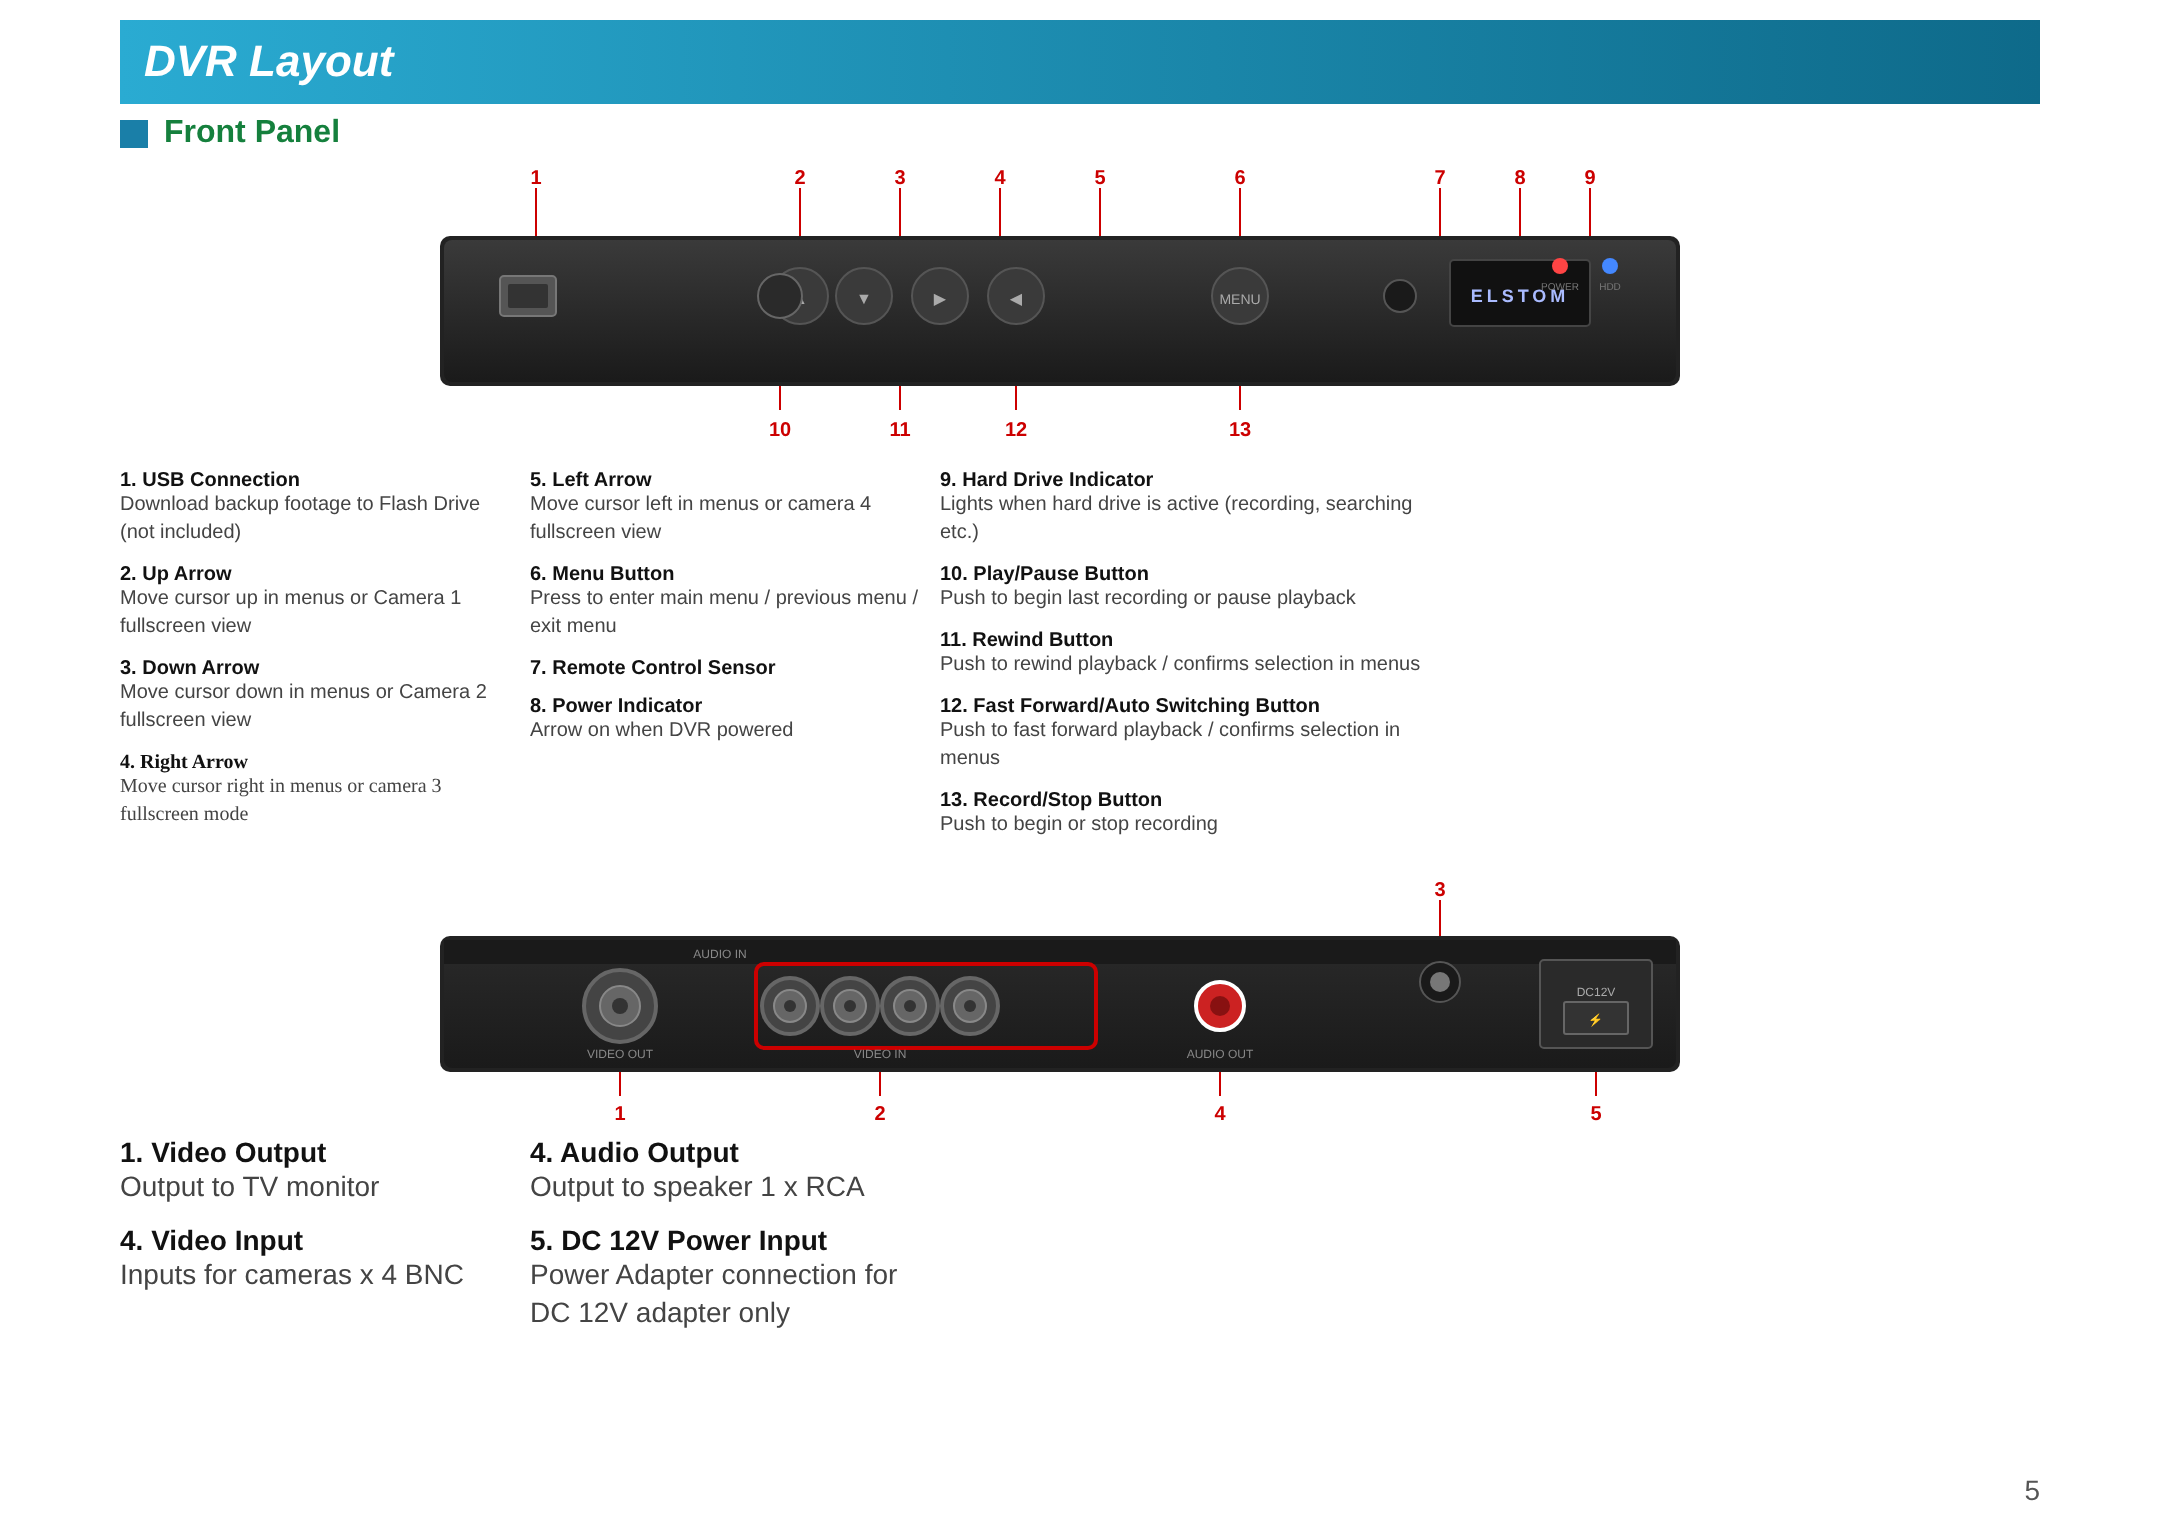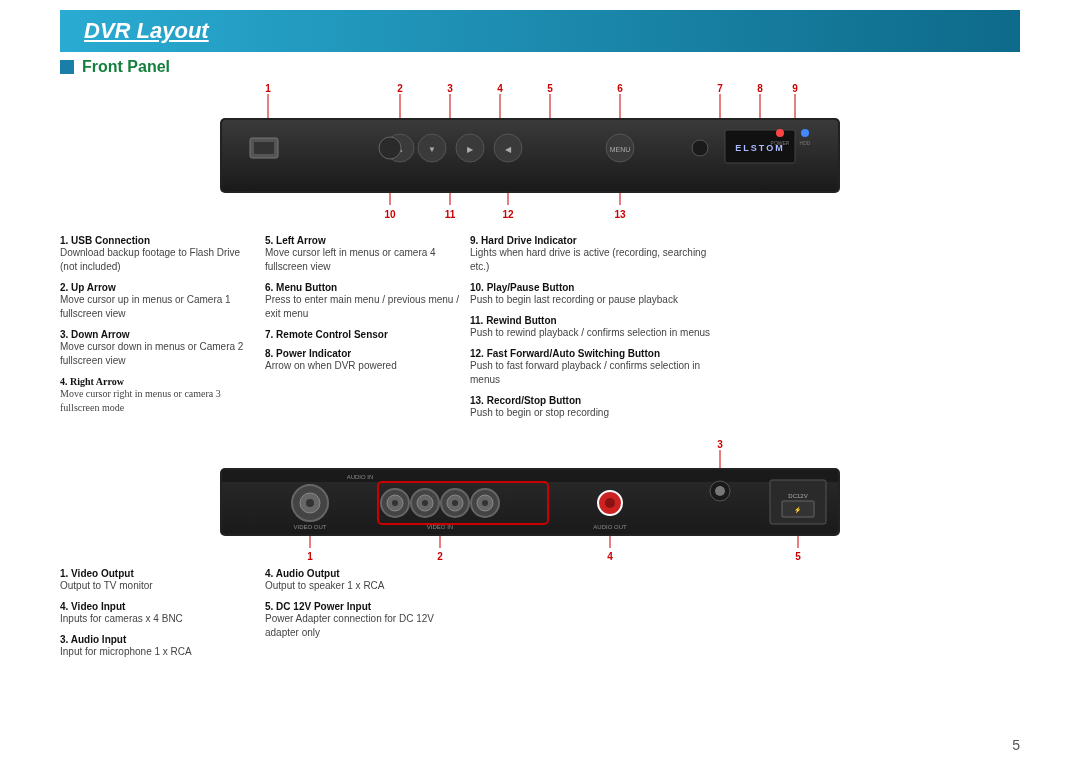--- a/index.html
+++ b/index.html
@@ -18,7 +18,7 @@
 
 <div style="position:relative; width:1080px; height:763px; background:#fff; font-family: Arial, sans-serif;">
 
-  <div style="background: linear-gradient(to right, #2aabd2, #0e6a8a); color:white; font-size:22px; font-weight:bold; font-style:italic; padding:8px 24px; margin:10px 60px 0 60px;text-decoration:underline;">
+  <div style="background: linear-gradient(to right, #2aabd2, #0e6a8a); color:white; font-size:22px; font-weight:bold; font-style:italic; padding:8px 12px; margin:10px 60px 0 60px;">
     <span>DVR Layout</span>
   </div>
 

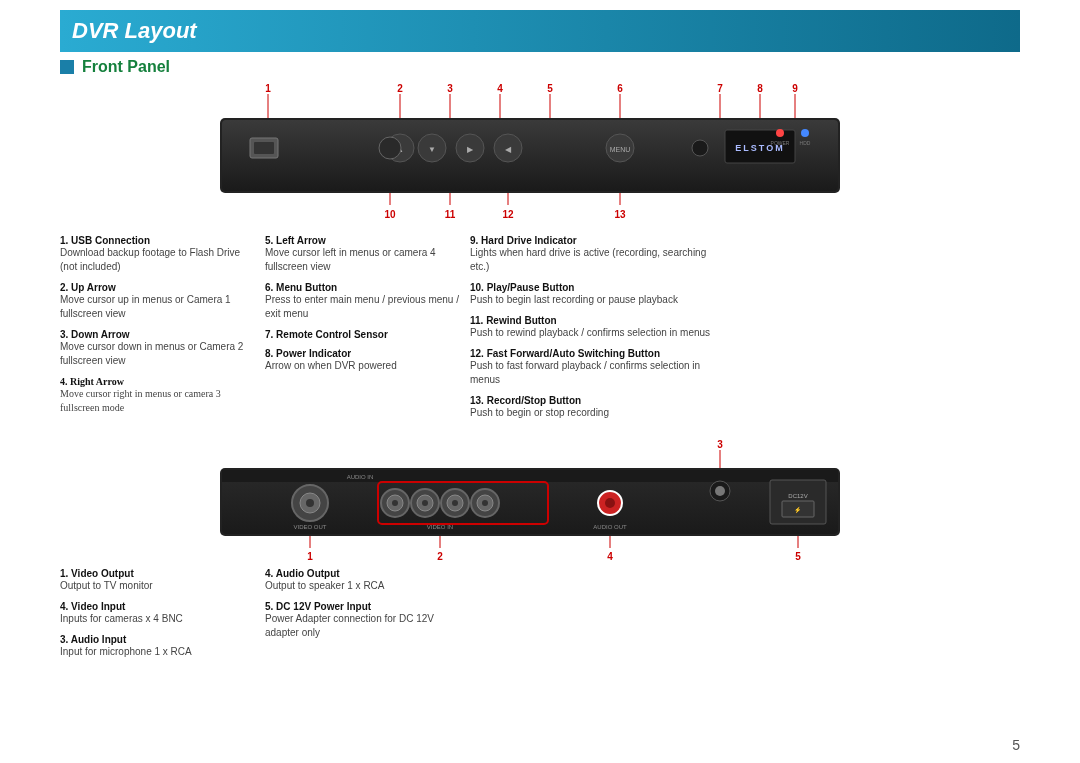--- a/index.html
+++ b/index.html
@@ -231,7 +231,7 @@
         </svg>
       </div>
 
-      <div style="display:grid; grid-template-columns: 195px 195px 250px; gap: 12px 10px; font-size:10px; margin-top:2px;">
+      <div style="display:grid; grid-template-columns: 195px 195px 250px; gap: 12px 10px; font-size:14px; margin-top:2px;">
 
         <div>
           <div style="margin-bottom:8px;">

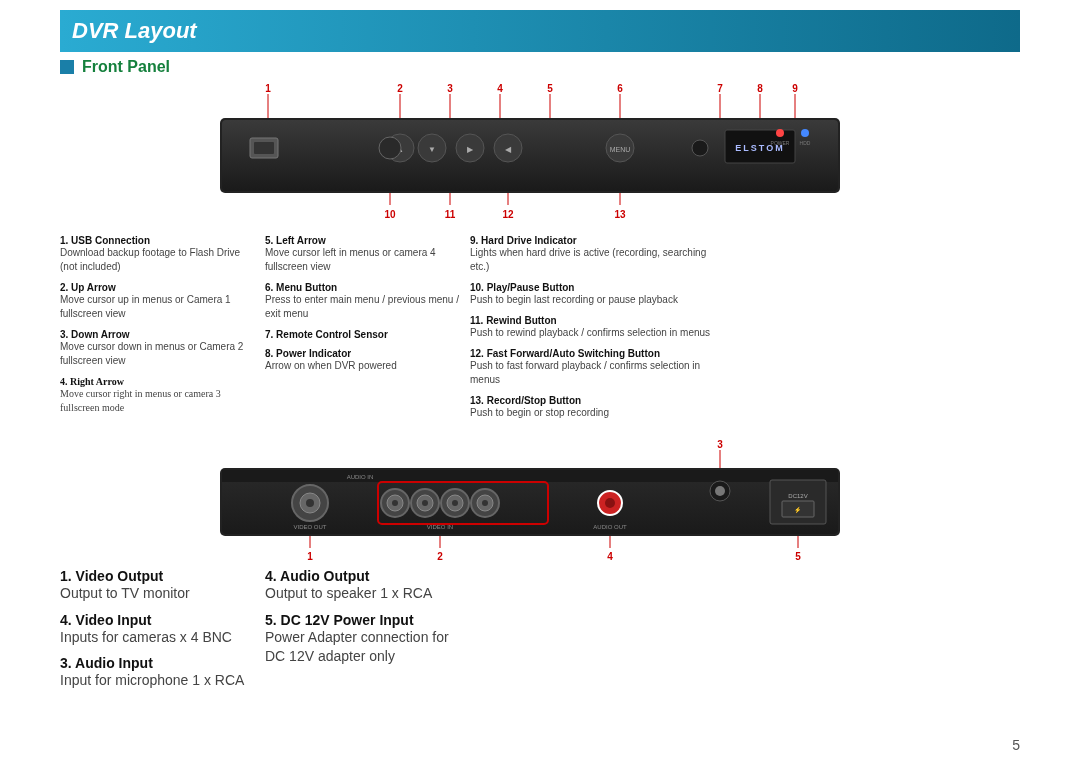--- a/index.html
+++ b/index.html
@@ -242,10 +242,6 @@
             <div style="font-weight:bold; color:#111;">4. Video Input</div>
             <div style="color:#444; line-height:1.4;">Inputs for cameras x 4 BNC</div>
           </div>
-          <div style="margin-bottom:8px;">
-            <div style="font-weight:bold; color:#111;">3. Audio Input</div>
-            <div style="color:#444; line-height:1.4;">Input for microphone 1 x RCA</div>
-          </div>
         </div>
 
         <div>

